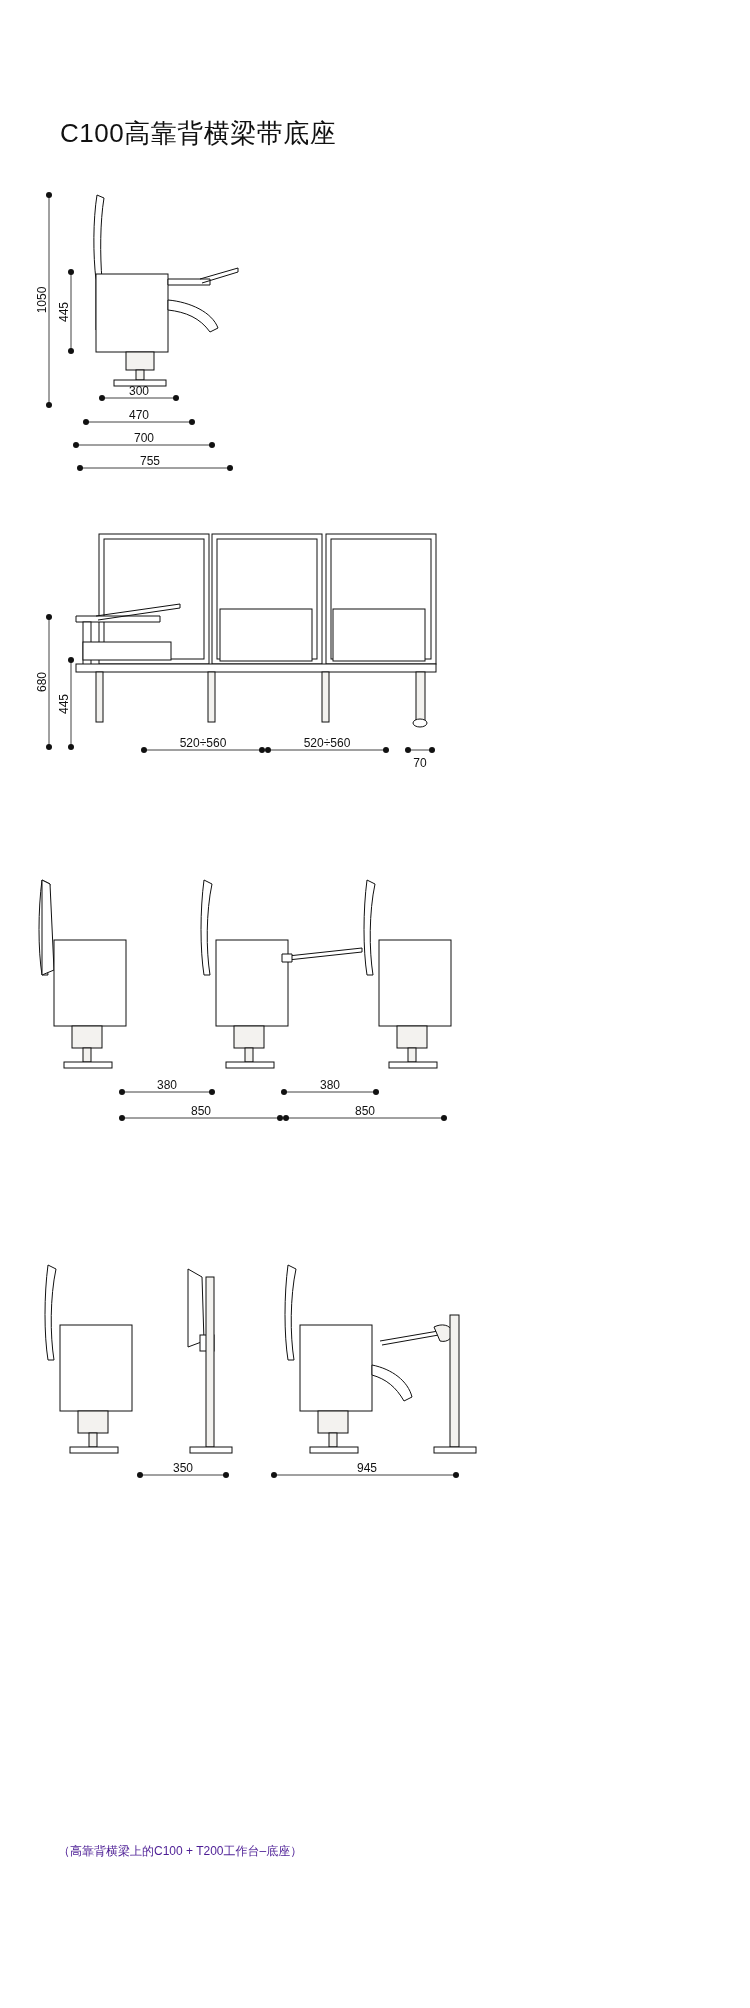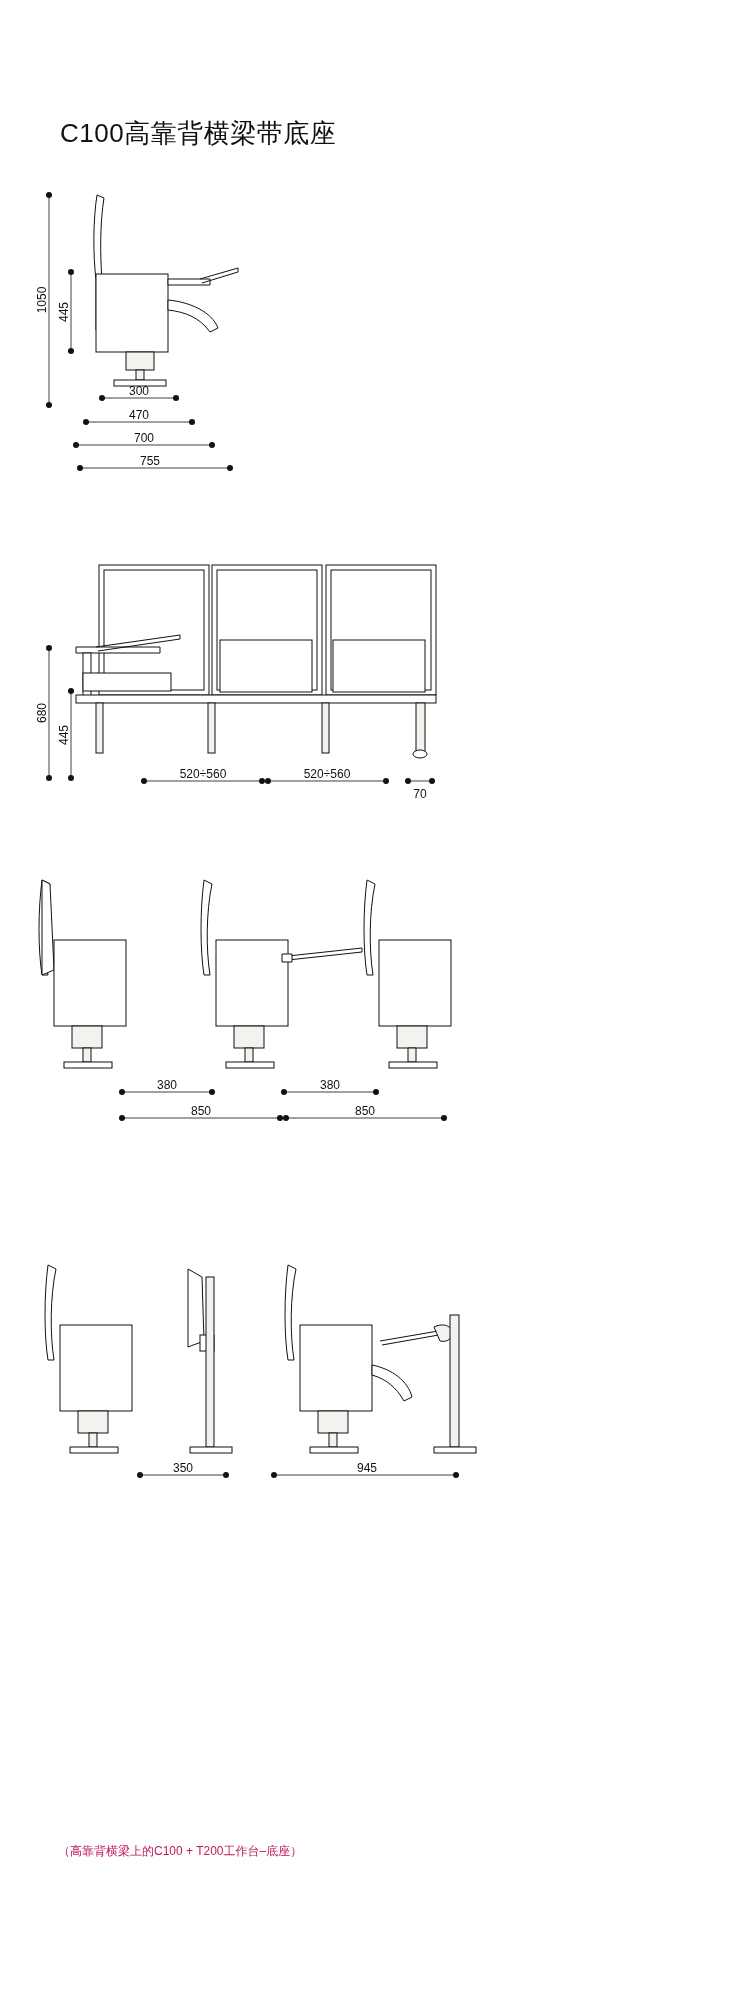--- a/index.html
+++ b/index.html
@@ -90,7 +90,7 @@
     </svg>
   </div>
 
-  <div class="fig" style="left:40px;top:555px;">
+  <div class="fig" style="left:40px;top:524px;">
     <svg width="420" height="270" viewBox="0 0 420 270">
 
       <line class="ln-ext" x1="9" y1="93" x2="9" y2="223"></line>

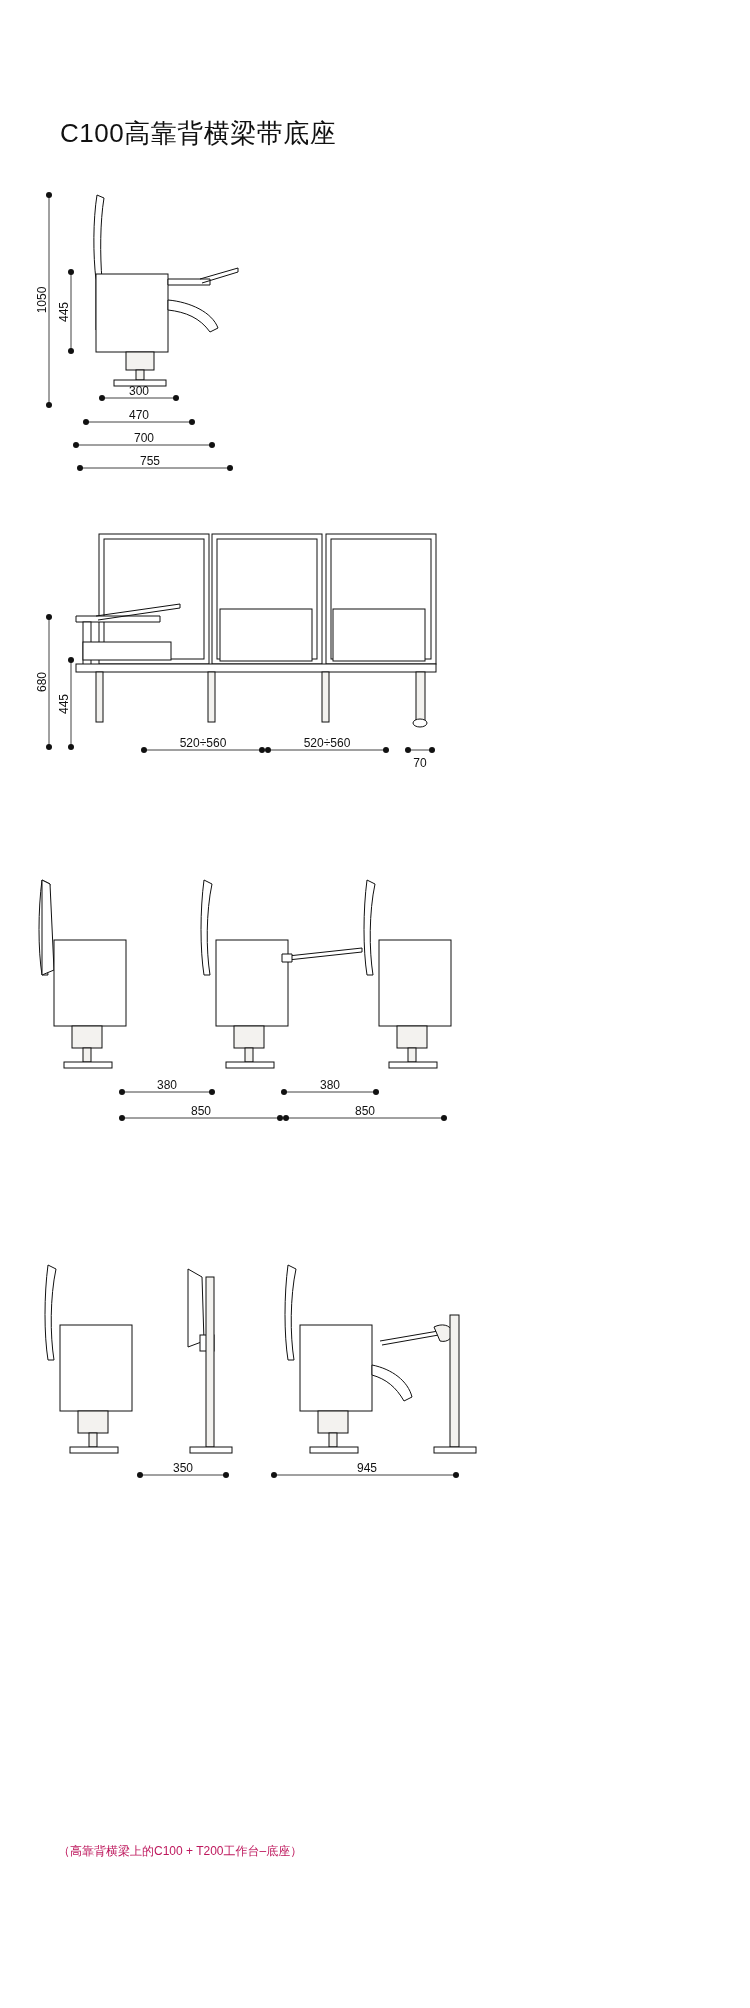--- a/index.html
+++ b/index.html
@@ -25,7 +25,7 @@
   }
   .caption{
     position:absolute;left:58px;top:1843px;
-    font-size:12px;color:#be185d;
+    font-size:12px;color:#4c1d95;
   }
   .ln{stroke:#111;stroke-width:1;fill:none;}
   .ln-ext{stroke:#111;stroke-width:0.8;fill:none;}

